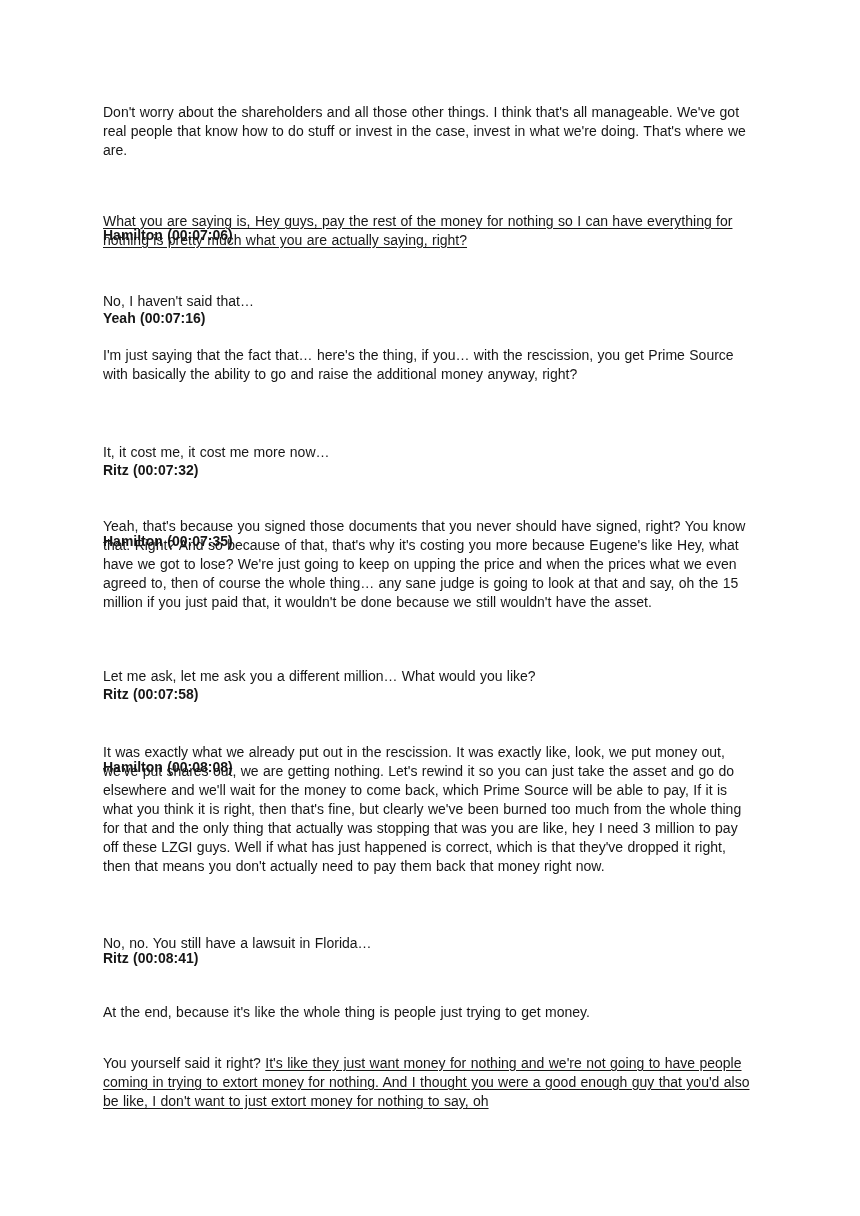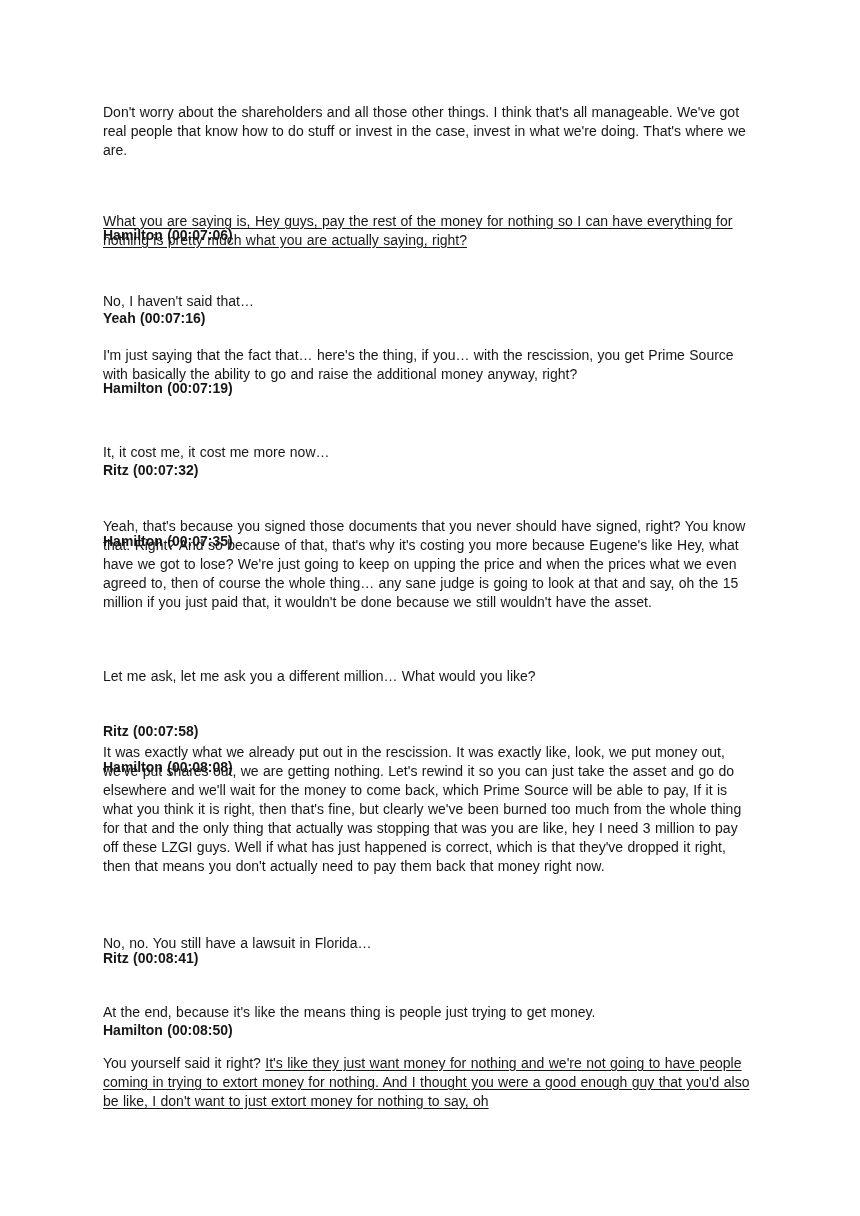--- a/index.html
+++ b/index.html
@@ -50,7 +50,6 @@
   <h2 class="block heading" style="top:269px">Yeah (00:07:16)</h2>
   <p class="block" style="top:292px">No, I haven't said that…</p>
 
-  <h2 class="block heading" style="top:339px">Hamilton (00:07:19)</h2>
   <p class="block" style="top:346px">I'm just saying that the fact that… here's the thing, if you… with the rescission, you get Prime Source with basically the ability to go and raise the additional money anyway, right?</p>
 
   <h2 class="block heading" style="top:421px">Ritz (00:07:32)</h2>

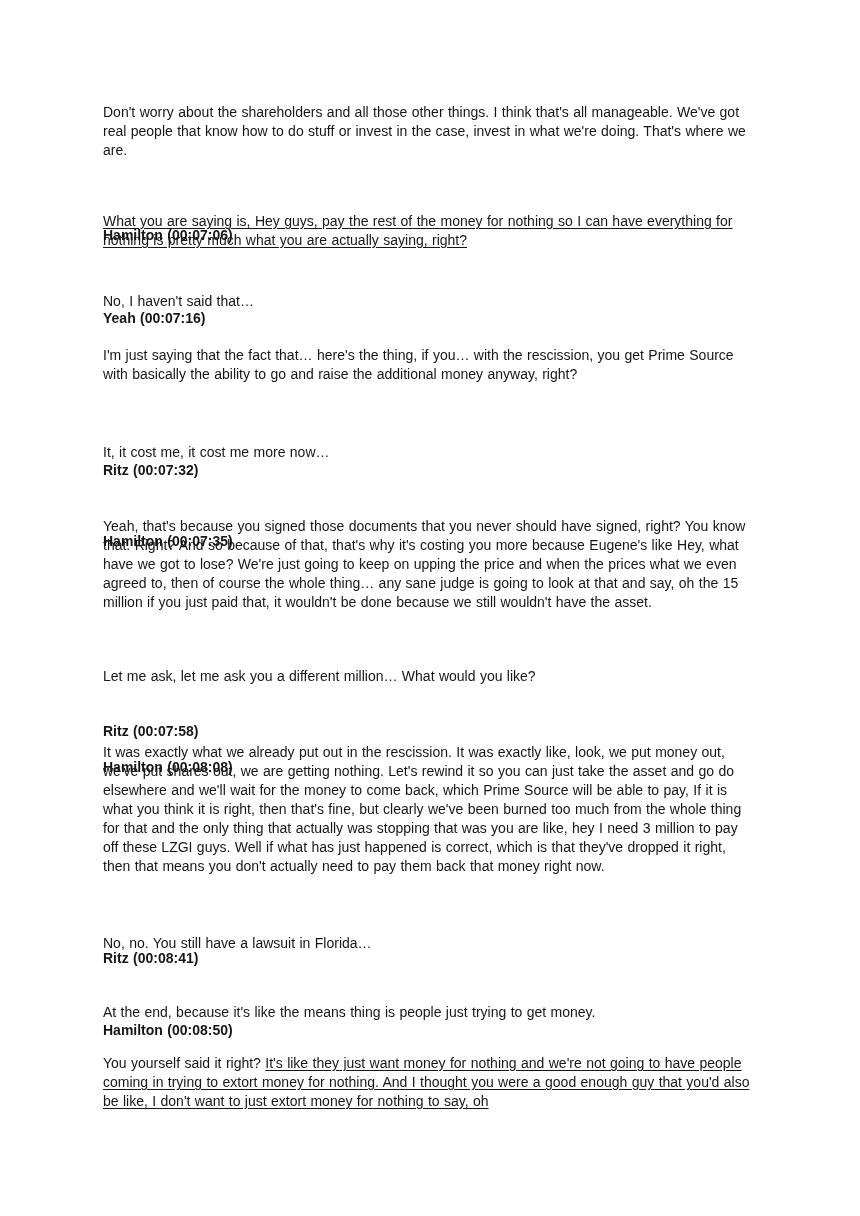--- a/index.html
+++ b/index.html
@@ -58,7 +58,7 @@
   <h2 class="block heading" style="top:492px">Hamilton (00:07:35)</h2>
   <p class="block" style="top:517px">Yeah, that's because you signed those documents that you never should have signed, right? You know that. Right? And so because of that, that's why it's costing you more because Eugene's like Hey, what have we got to lose? We're just going to keep on upping the price and when the prices what we even agreed to, then of course the whole thing… any sane judge is going to look at that and say, oh the 15 million if you just paid that, it wouldn't be done because we still wouldn't have the asset.</p>
 
-  <h2 class="block heading" style="top:682px">Ritz (00:07:58)</h2>
+  <h2 class="block heading" style="top:645px">Ritz (00:07:58)</h2>
   <p class="block" style="top:667px">Let me ask, let me ask you a different million… What would you like?</p>
 
   <h2 class="block heading" style="top:718px">Hamilton (00:08:08)</h2>

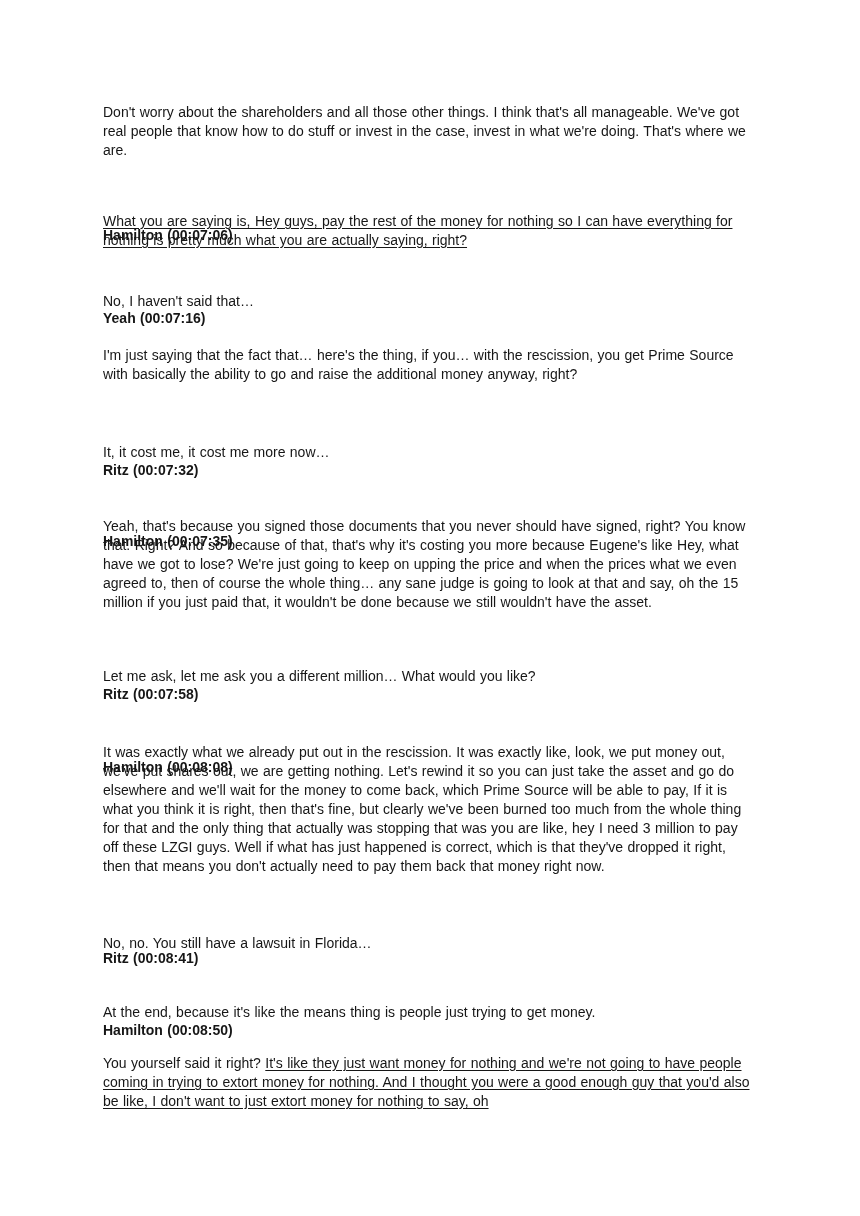--- a/index.html
+++ b/index.html
@@ -68,7 +68,7 @@
   <p class="block" style="top:934px">No, no. You still have a lawsuit in Florida…</p>
 
   <h2 class="block heading" style="top:981px">Hamilton (00:08:50)</h2>
-  <p class="block" style="top:1003px">At the end, because it's like the means thing is people just trying to get money.</p>
+  <p class="block" style="top:1003px">At the end, because it's like the whole thing is people just trying to get money.</p>
 
   <p class="block" style="top:1054px"><span>You yourself said it right? </span><span class="u">It's like they just want money for nothing and we're not going to have people coming in trying to extort money for nothing. And I thought you were a good enough guy that you'd also be like, I don't want to just extort money for nothing to say, oh</span></p>
 

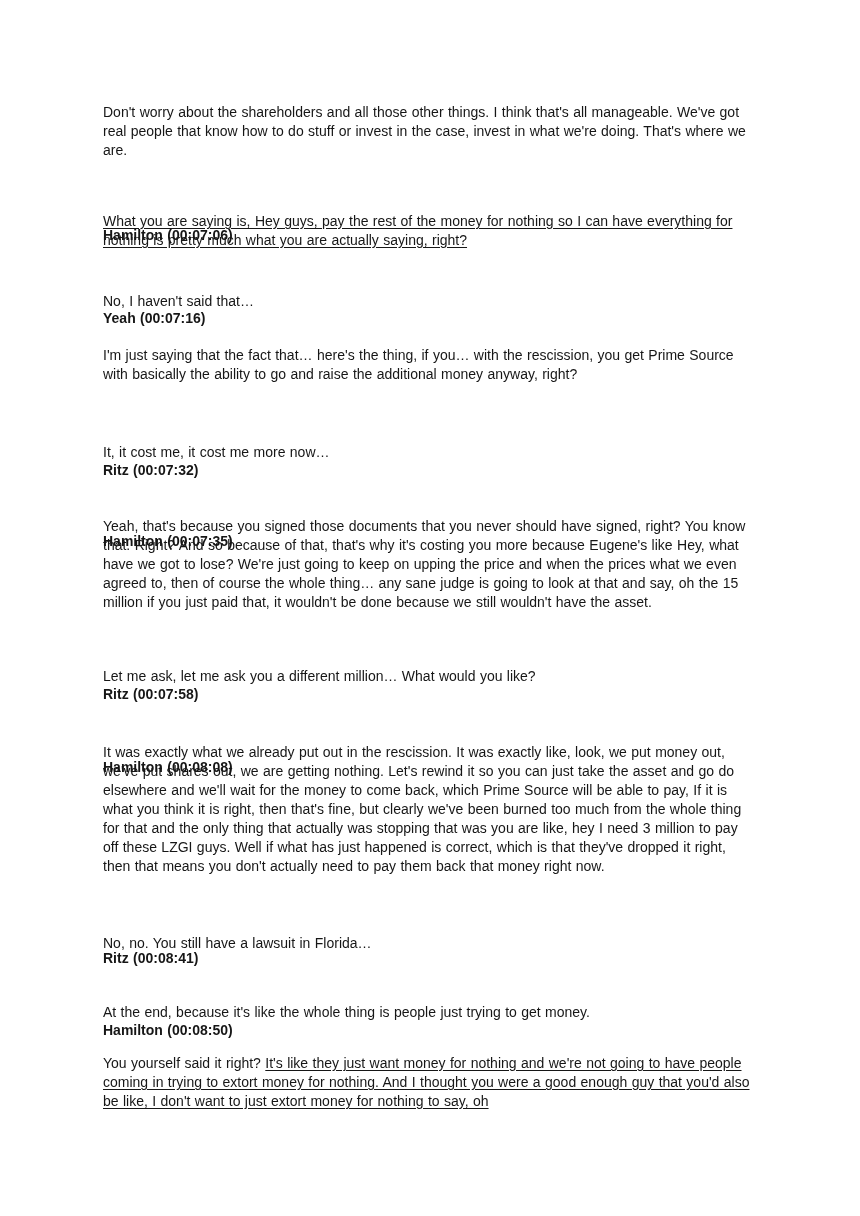--- a/index.html
+++ b/index.html
@@ -67,7 +67,6 @@
   <h2 class="block heading" style="top:909px">Ritz (00:08:41)</h2>
   <p class="block" style="top:934px">No, no. You still have a lawsuit in Florida…</p>
 
-  <h2 class="block heading" style="top:981px">Hamilton (00:08:50)</h2>
   <p class="block" style="top:1003px">At the end, because it's like the whole thing is people just trying to get money.</p>
 
   <p class="block" style="top:1054px"><span>You yourself said it right? </span><span class="u">It's like they just want money for nothing and we're not going to have people coming in trying to extort money for nothing. And I thought you were a good enough guy that you'd also be like, I don't want to just extort money for nothing to say, oh</span></p>

